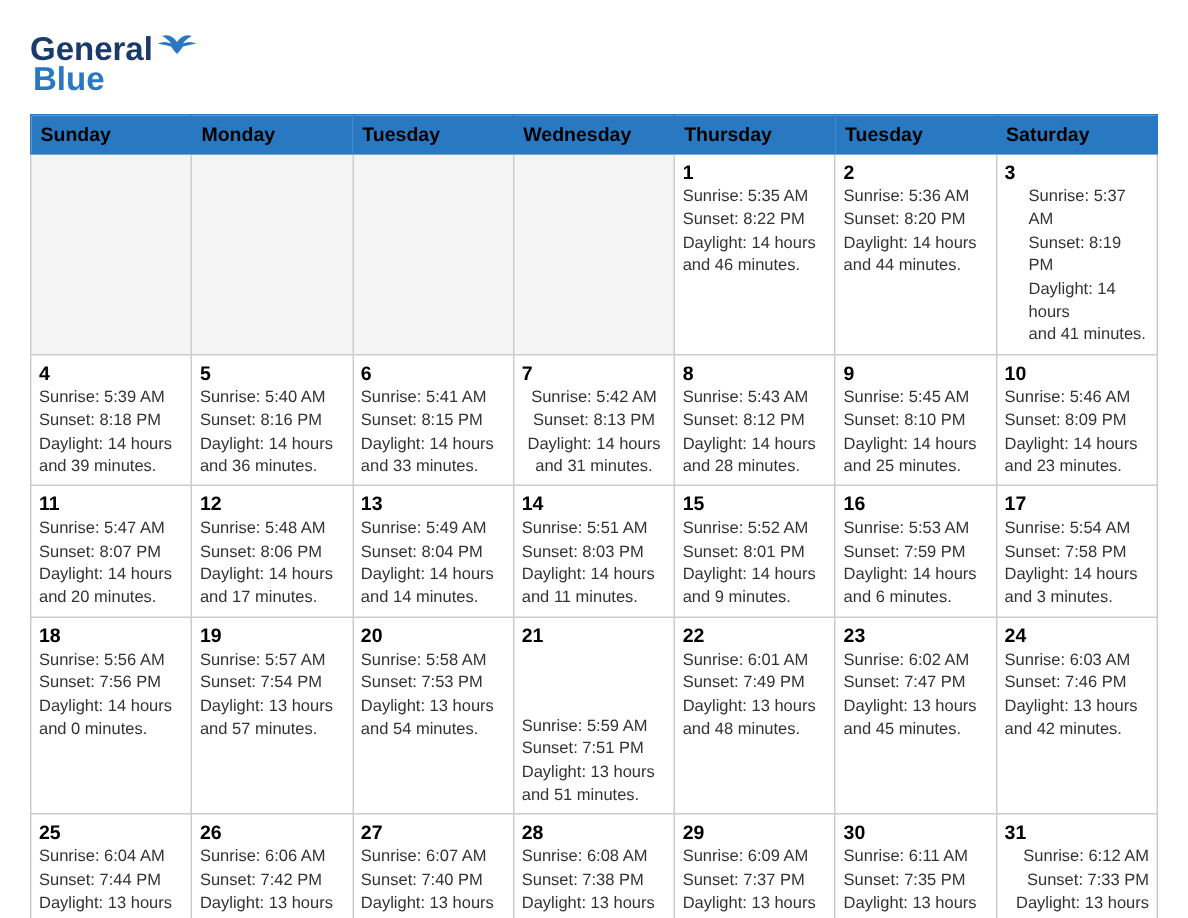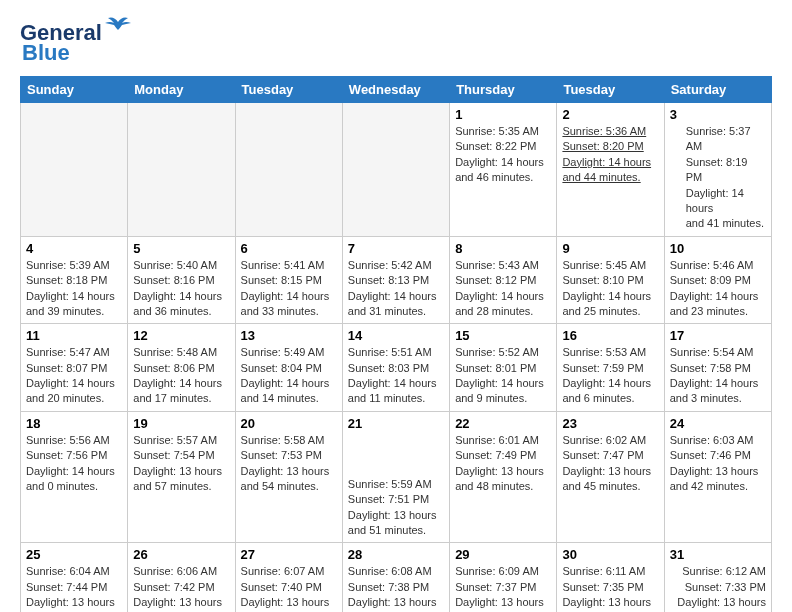--- a/index.html
+++ b/index.html
@@ -81,7 +81,7 @@
 
 <div class="header">
   <div class="logo">
-    <div style="display:flex;align-items:flex-start;">
+    <div style="display:flex;align-items:center;">
       <span style="font-size:22px;font-weight:bold;color:#1a3a6b;">General</span>
       <svg width="28" height="20" viewBox="0 0 28 20" style="margin-left:2px;margin-top:-6px;">
         <path d="M14 8 Q18 2 24 4 Q20 6 18 9 Q22 7 27 9 Q22 10 18 11 Q16 14 14 16 Q12 14 10 11 Q6 10 1 9 Q6 7 10 9 Q8 6 4 4 Q10 2 14 8Z" fill="#2979c2"></path>

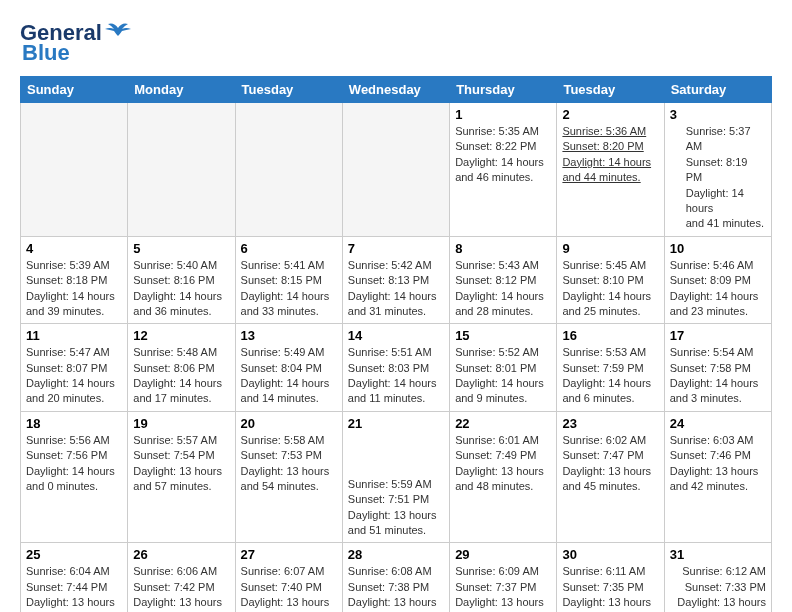--- a/index.html
+++ b/index.html
@@ -40,7 +40,7 @@
     }
     .calendar th {
       background-color: #2979c2;
-      color: #ffffff;
+      color: #000000;
       text-align: left;
       padding: 5px 6px;
       font-size: 13px;

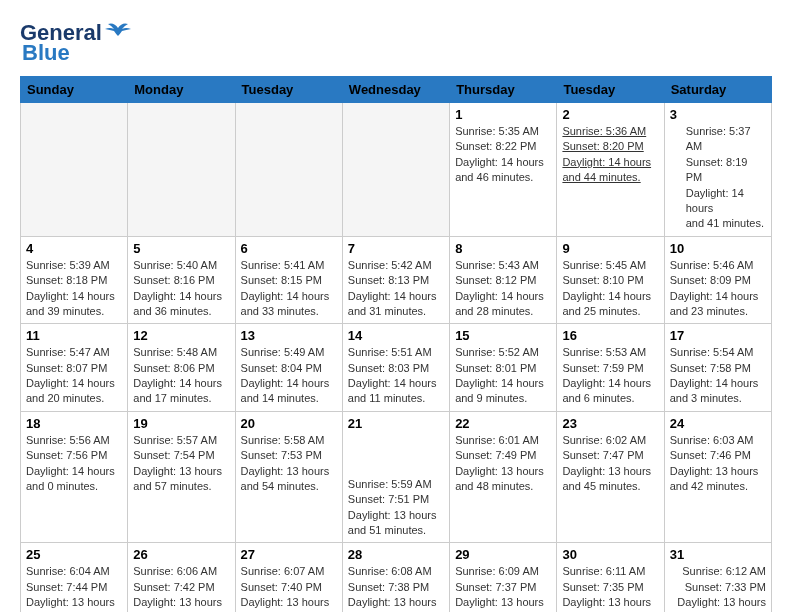--- a/index.html
+++ b/index.html
@@ -122,7 +122,7 @@
         </td>
         <td>
           <span class="day-num">2</span>
-          <div class="day-info" style="white-space: pre-line; text-decoration: underline;">Sunrise: 5:36 AM
+          <div class="day-info" style="white-space: pre-line;">Sunrise: 5:36 AM
 Sunset: 8:20 PM
 Daylight: 14 hours
 and 44 minutes.</div>

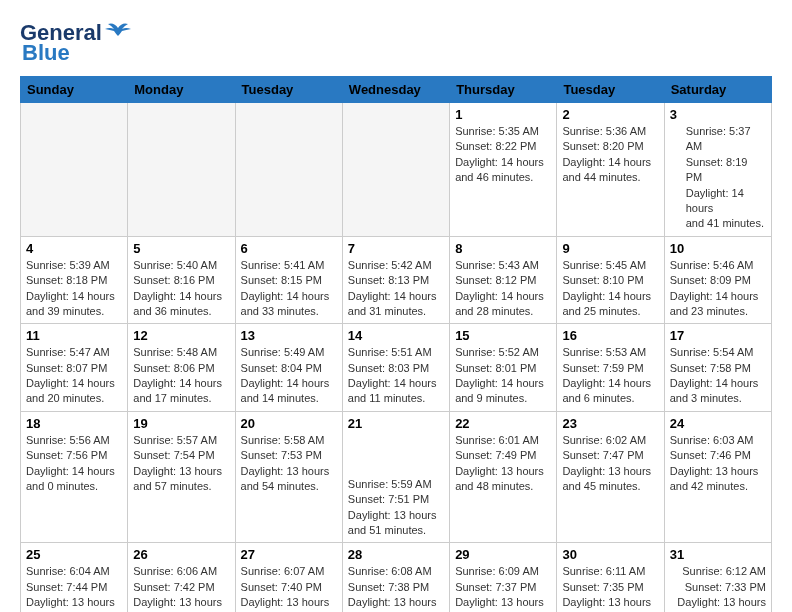--- a/index.html
+++ b/index.html
@@ -159,7 +159,7 @@
         </td>
         <td>
           <span class="day-num">7</span>
-          <div class="day-info" style="white-space: pre-line;">Sunrise: 5:42 AM
+          <div class="day-info" style="white-space: pre-line; text-align: center;">Sunrise: 5:42 AM
 Sunset: 8:13 PM
 Daylight: 14 hours
 and 31 minutes.</div>

